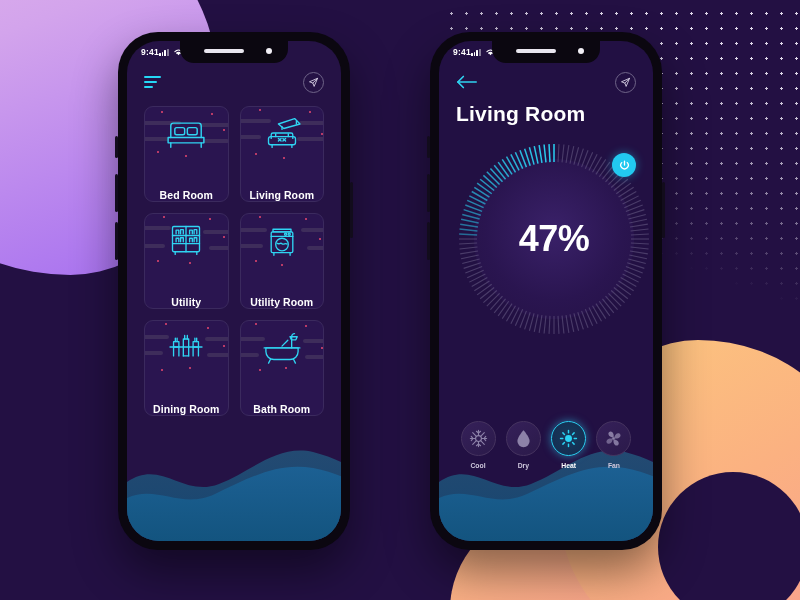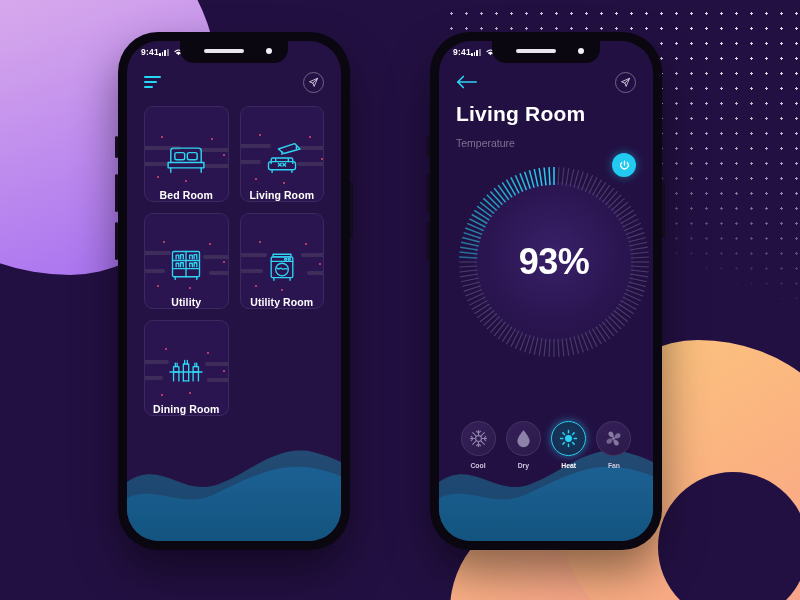--- a/index.html
+++ b/index.html
@@ -425,7 +425,6 @@
         </div>
 
         <div class="page-title">Living Room</div>
-        <div class="subtitle">Temperature</div>
 
         <div class="dial-wrap">
           <div class="dial-glow"></div>

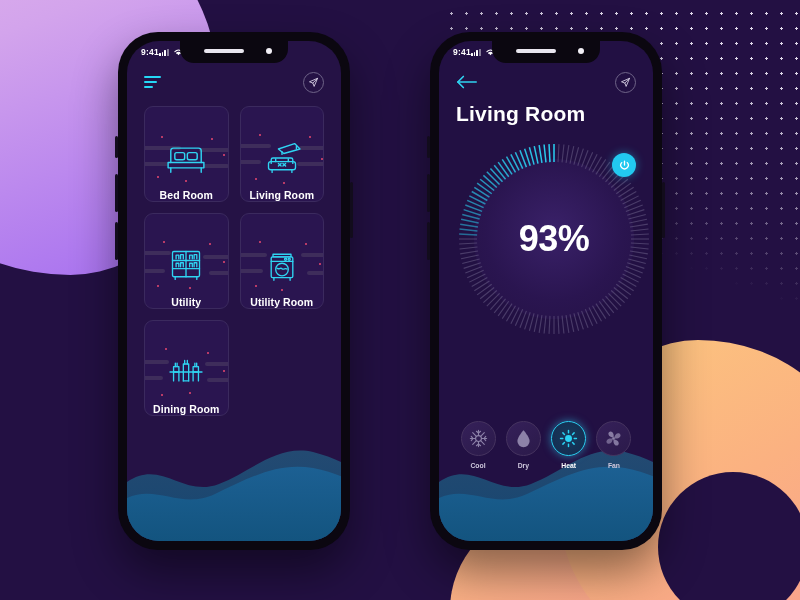--- a/index.html
+++ b/index.html
@@ -121,7 +121,7 @@
   .card{
     height:96px; border:1px solid #3b2a5e; border-radius:9px;
     background:#2a1550;
-    display:flex; flex-direction:column; align-items:center; justify-content:flex-end;
+    display:flex; flex-direction:column; align-items:center; justify-content:space-between;
     position:relative; overflow:hidden; cursor:pointer;
   }
   .card .art{ position:relative; width:82px; height:52px; display:flex; align-items:center; justify-content:center; }

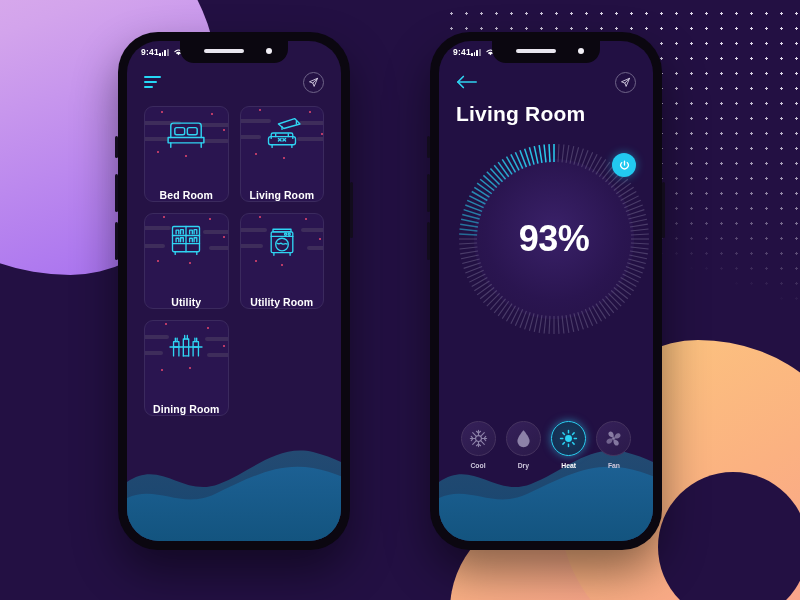--- a/index.html
+++ b/index.html
@@ -550,7 +550,7 @@
               <line x1="106.05" y1="21.42" x2="107.93" y2="3.52" stroke="#6c6189" stroke-width="1.1" opacity="0.55"></line>
               <line x1="102.03" y1="21.11" x2="102.97" y2="3.13" stroke="#6c6189" stroke-width="1.1" opacity="0.55"></line>
             </svg>
-          <div class="dial-val">93%</div>
+          <div class="dial-val">47%</div>
         </div>
       </div>
 

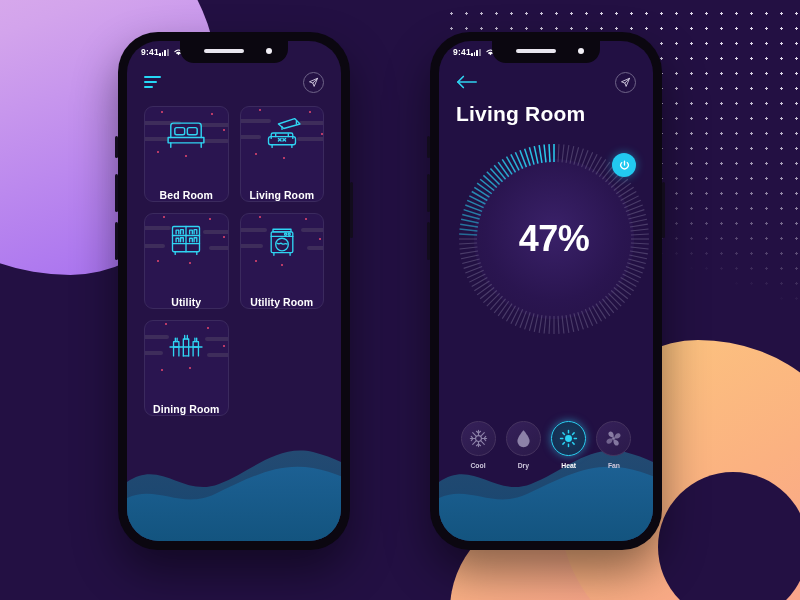--- a/index.html
+++ b/index.html
@@ -364,6 +364,28 @@
             <div class="card-label">Dining Room</div>
           </div>
 
+          <div class="card">
+            <div class="art">
+              <div class="streak" style="left:-6px;top:16px;width:30px"></div>
+              <div class="streak" style="right:-8px;top:18px;width:28px"></div>
+              <div class="streak" style="left:-8px;top:32px;width:26px"></div>
+              <div class="streak" style="right:-4px;top:34px;width:22px"></div>
+              <div class="dot" style="left:14px;top:2px"></div>
+              <div class="dot" style="right:16px;top:4px"></div>
+              <div class="dot" style="right:0px;top:26px"></div>
+              <div class="dot" style="left:18px;bottom:2px"></div>
+              <div class="dot" style="left:44px;bottom:4px"></div>
+              <svg width="44" height="34" viewBox="0 0 48 38" fill="none" stroke="#2fd4f2" stroke-width="1.5" stroke-linecap="round" stroke-linejoin="round">
+                <path d="M38 4a3.2 3.2 0 0 0-3.2 3.2V20"></path>
+                <path d="M33 7.5 L41 7.5 L39.5 11 L34.5 11 Z"></path>
+                <path d="M30.5 11.5 24 18"></path>
+                <path d="M6 20h36v4a9 9 0 0 1-9 9H15a9 9 0 0 1-9-9z"></path>
+                <path d="M4 20h40"></path>
+                <path d="M11 33l-2 4M37 33l2 4"></path>
+              </svg>
+            </div>
+            <div class="card-label">Bath Room</div>
+          </div>
 
         </div>
       </div>

